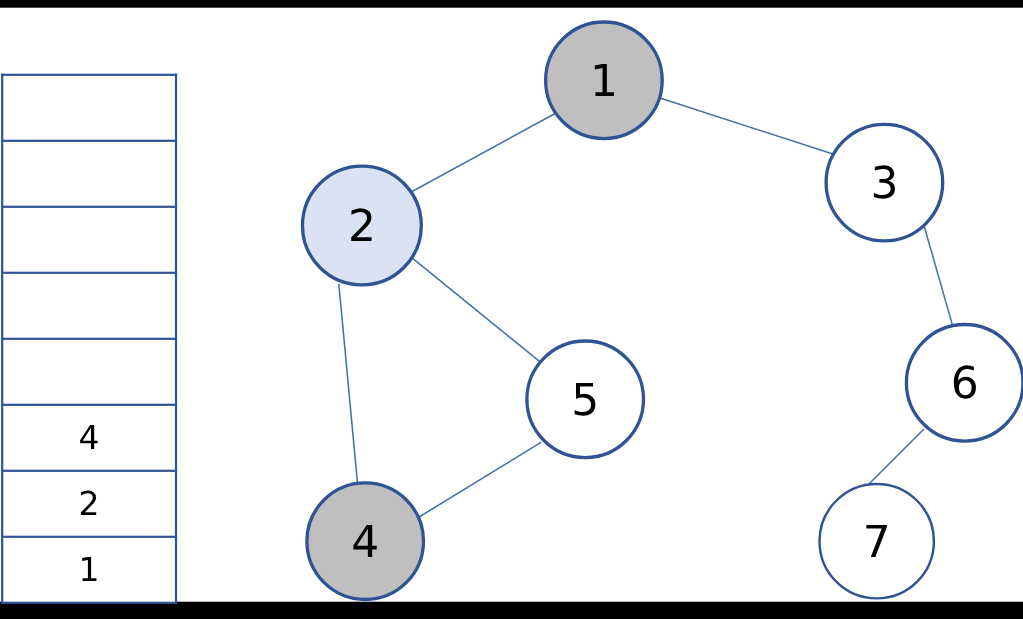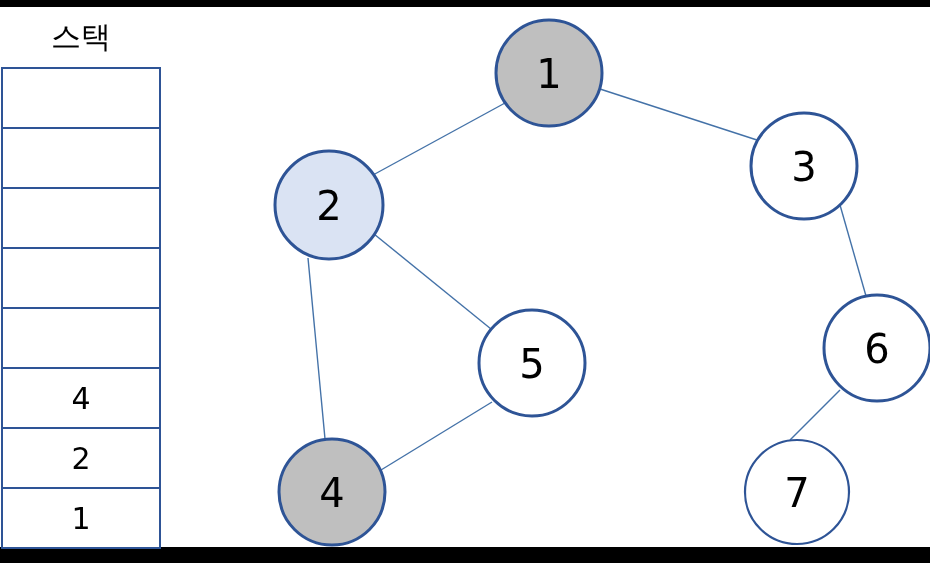--- a/index.html
+++ b/index.html
@@ -100,7 +100,6 @@
   <div id="canvas">
 
     <div id="stack-panel">
-      <div id="stack-title">스택</div>
       <table id="stack-table">
         <tbody id="stack-body">
             <tr>

